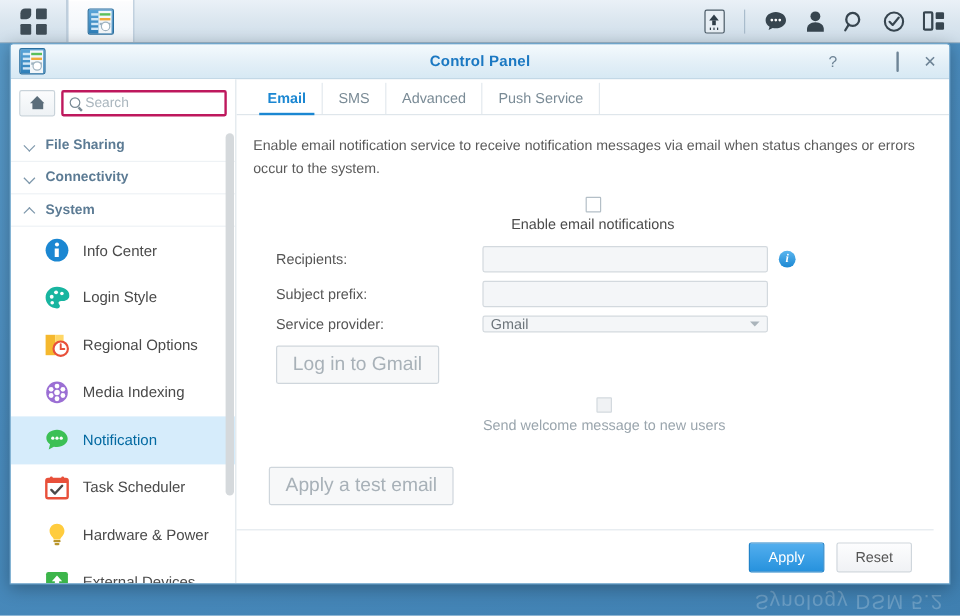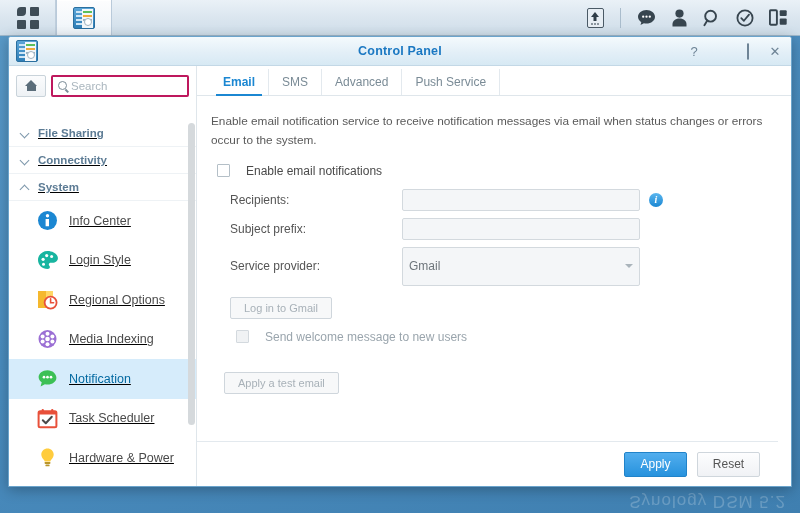--- a/index.html
+++ b/index.html
@@ -232,8 +232,7 @@
 
   #sidebar-scroll {
     flex: 1; overflow: hidden; position: relative;
-    margin-top: 20px;
-    text-decoration: underline;
+    margin-top: 8px;
   }
   .side-group {
     height: 27px;

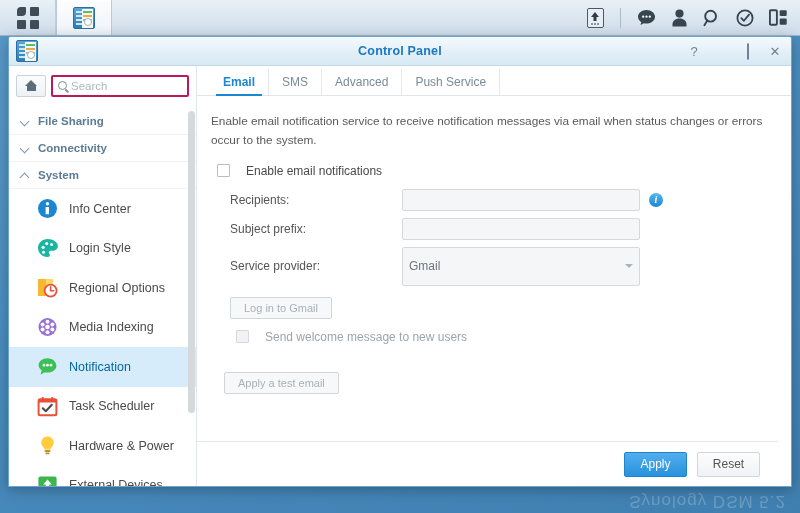--- a/index.html
+++ b/index.html
@@ -306,7 +306,7 @@
     margin-bottom: 13px;
   }
 
-  .check-row { display: flex; align-items: center; gap: 16px; margin-bottom: 11px; padding-left: 6px; }
+  .check-row { display: flex; align-items: center; gap: 3px; margin-bottom: 11px; padding-left: 6px; flex-direction: column; }
   .chkbox {
     width: 13px; height: 13px;
     border: 1px solid #b4bfc7; background: #fff; border-radius: 1px;

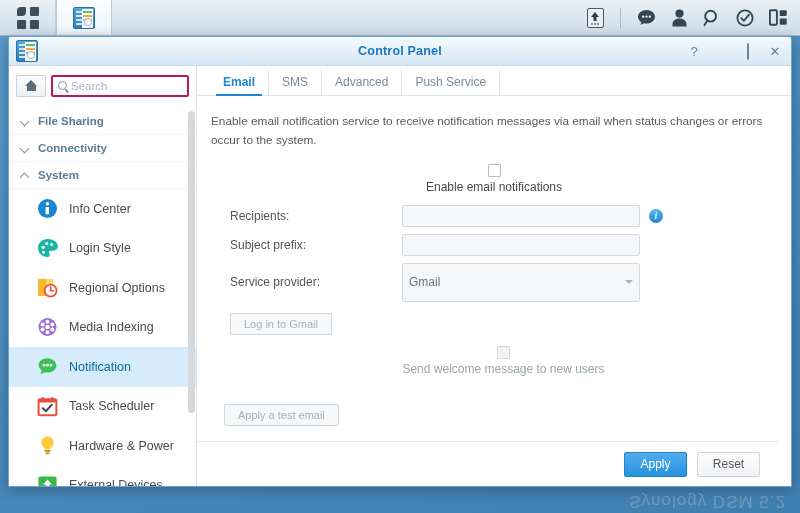--- a/index.html
+++ b/index.html
@@ -343,7 +343,7 @@
     font-family: "Liberation Serif", serif;
   }
   .select-wrap {
-    width: 238px; height: 39px;
+    width: 238px; height: 14px;
     border: 1px solid #d3d9de; border-radius: 2px;
     background: #f4f6f8;
     display: flex; align-items: center;

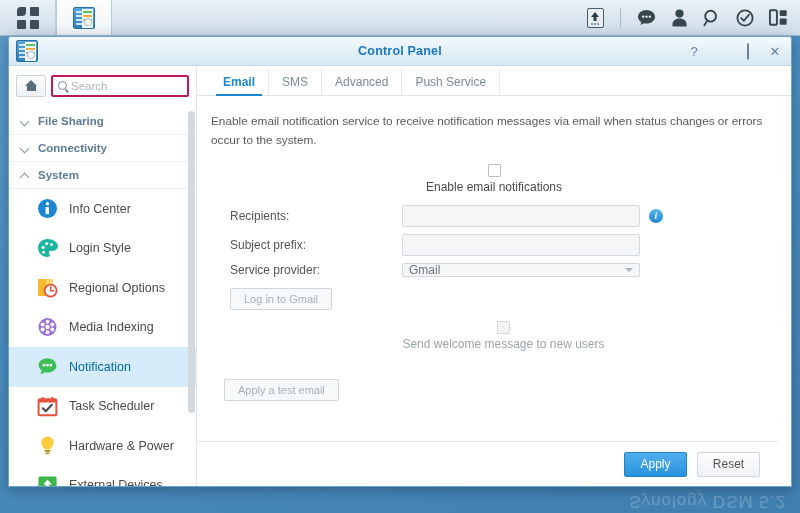--- a/index.html
+++ b/index.html
@@ -360,10 +360,10 @@
   }
 
   .btn {
-    height: 22px;
+    height: 32px;
     border: 1px solid #cfd6dc; border-radius: 2px;
     background: linear-gradient(to bottom,#fdfdfe,#f2f4f6);
-    font-size: 11px; color: #555;
+    font-size: 16px; color: #555;
     padding: 0 13px;
     cursor: pointer;
     font-family: "Liberation Sans", sans-serif;

